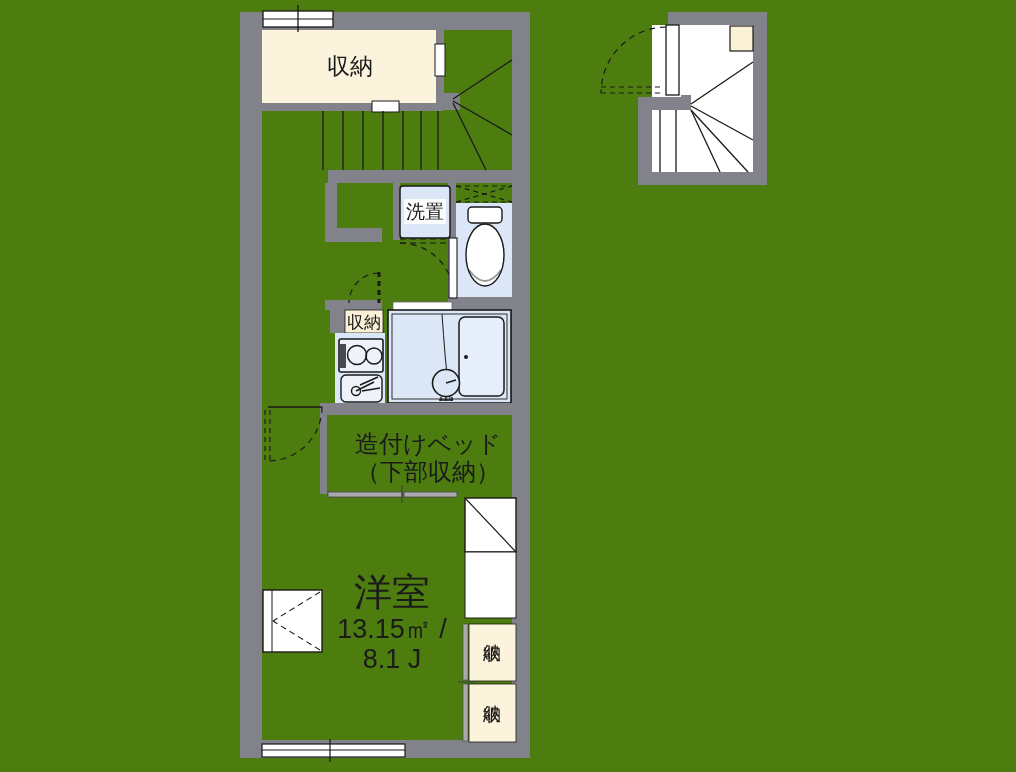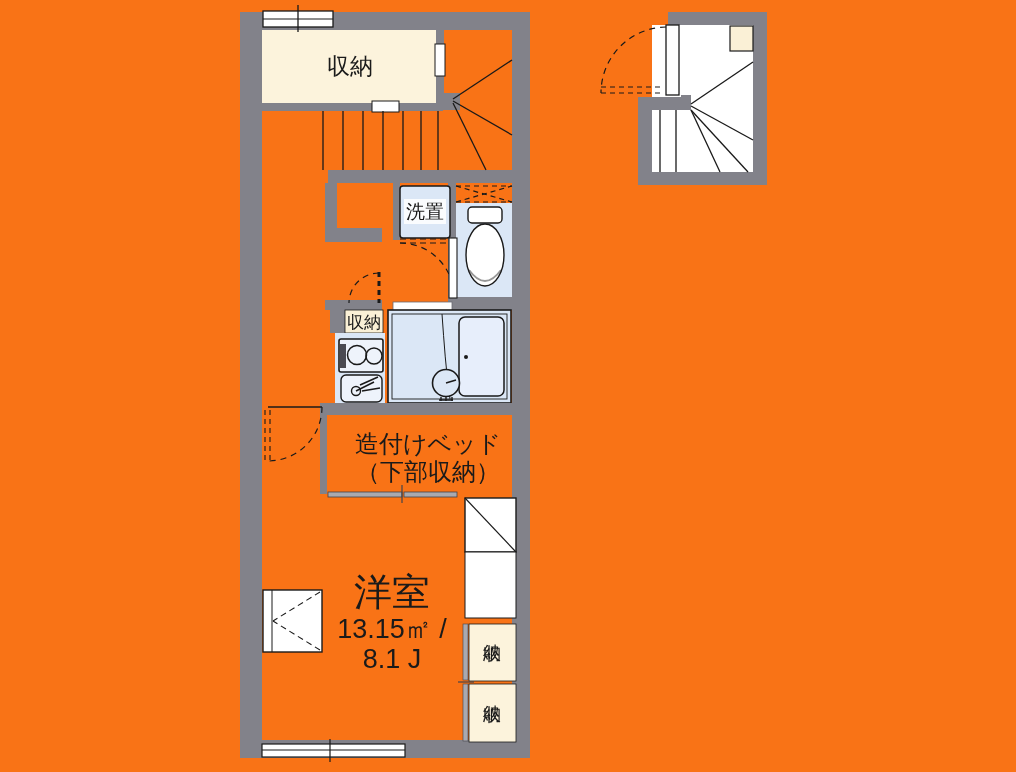--- a/index.html
+++ b/index.html
@@ -6,7 +6,7 @@
   .canvas{
     position:relative;
     width:1016px;height:772px;
-    background:#f97316;
+    background:#4d7c0f;
     font-family:"Liberation Sans","DejaVu Sans",sans-serif;
     overflow:hidden;
   }

